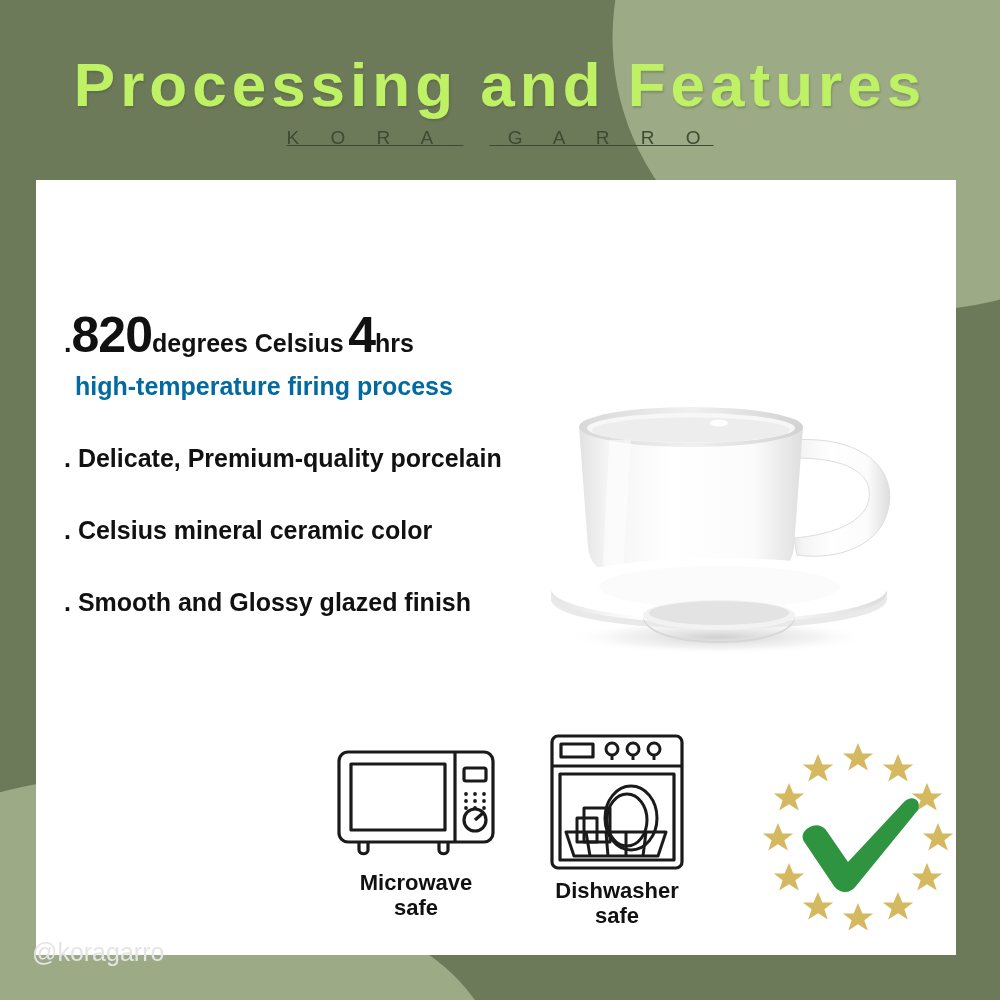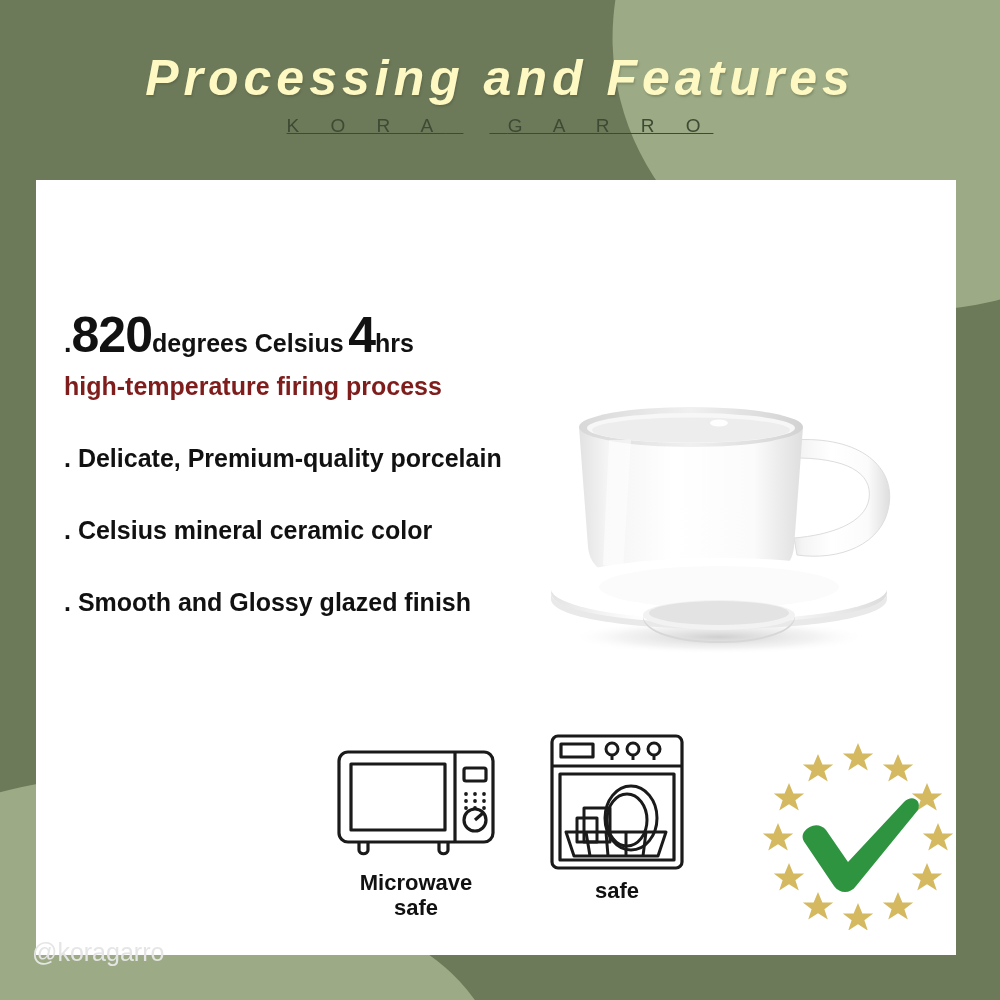--- a/index.html
+++ b/index.html
@@ -62,14 +62,13 @@
     z-index: 5;
   }
   .page-title {
-    font-size: 50px;
-    font-weight: bold;
-    color: #fef9c3;
+    font-size: 62px;
+    font-weight: bold;
+    color: #bef264;
     letter-spacing: 5px;
     line-height: 1.05;
     white-space: nowrap;
     text-shadow: 1px 2px 2px rgba(60,70,45,0.28);
-    font-style: italic;
   }
   .brand-sub {
     margin-top: 10px;

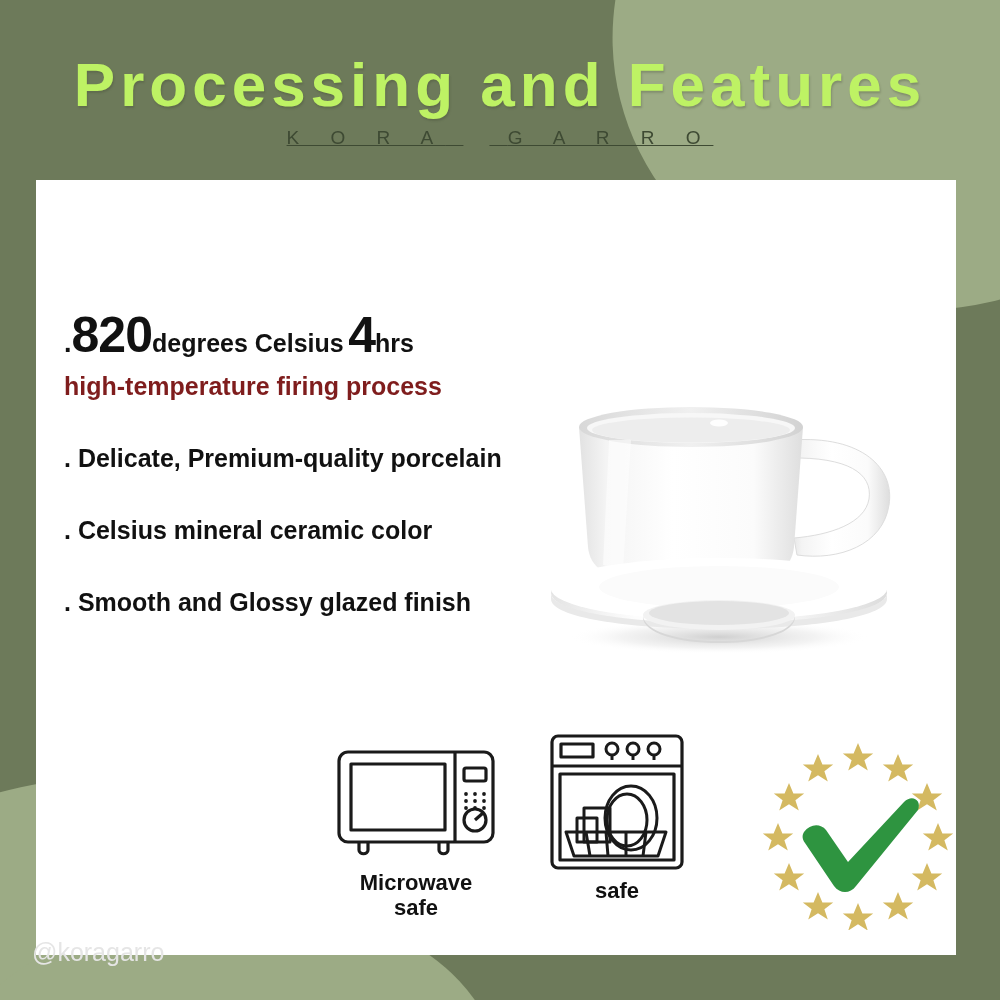--- a/index.html
+++ b/index.html
@@ -124,8 +124,9 @@
   .feat-line2 {
     font-size: 25px;
     font-weight: bold;
-    color: #7f1d1d;
+    color: #0369a1;
     margin-top: 2px;
+    margin-left: 11px;
   }
   .bullet-row {
     font-size: 25px;

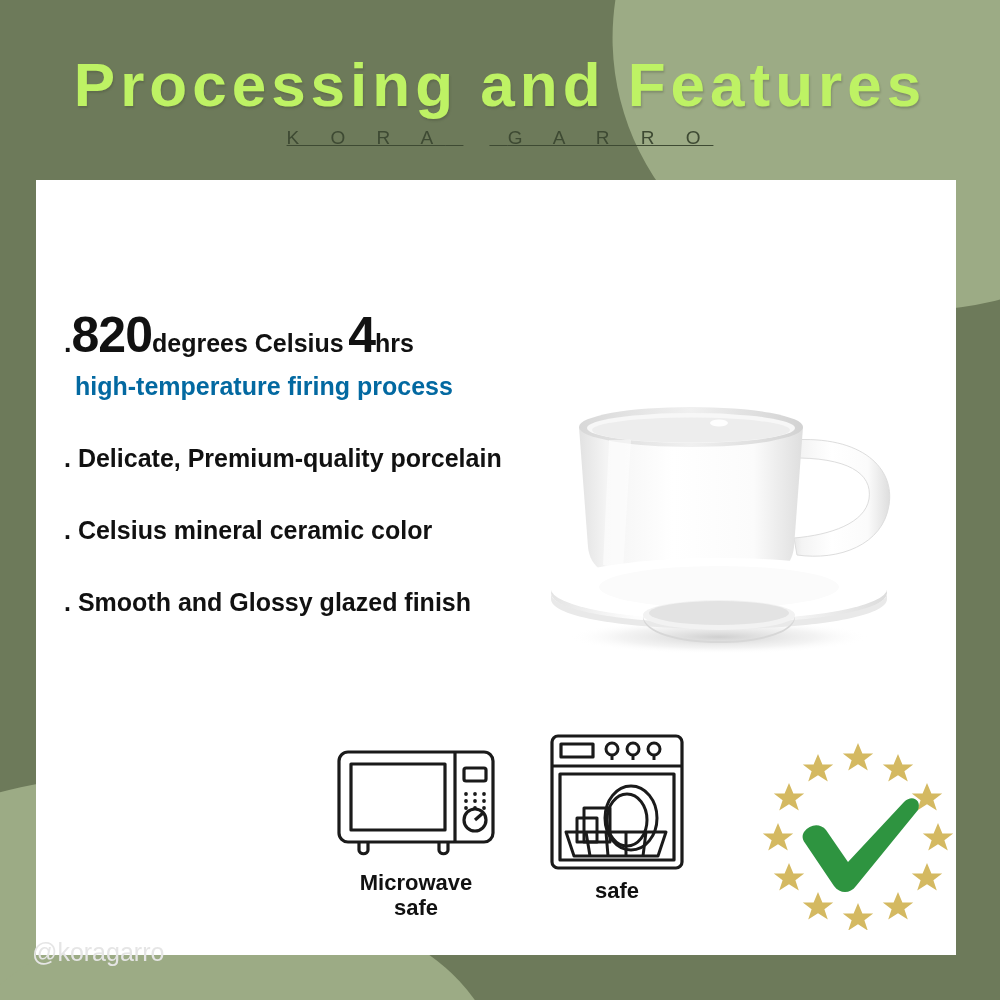--- a/index.html
+++ b/index.html
@@ -346,6 +346,7 @@
           </g>
         </svg>
         <div class="icon-label">
+          <div>Dishwasher</div>
           <div>safe</div>
         </div>
       </div>

